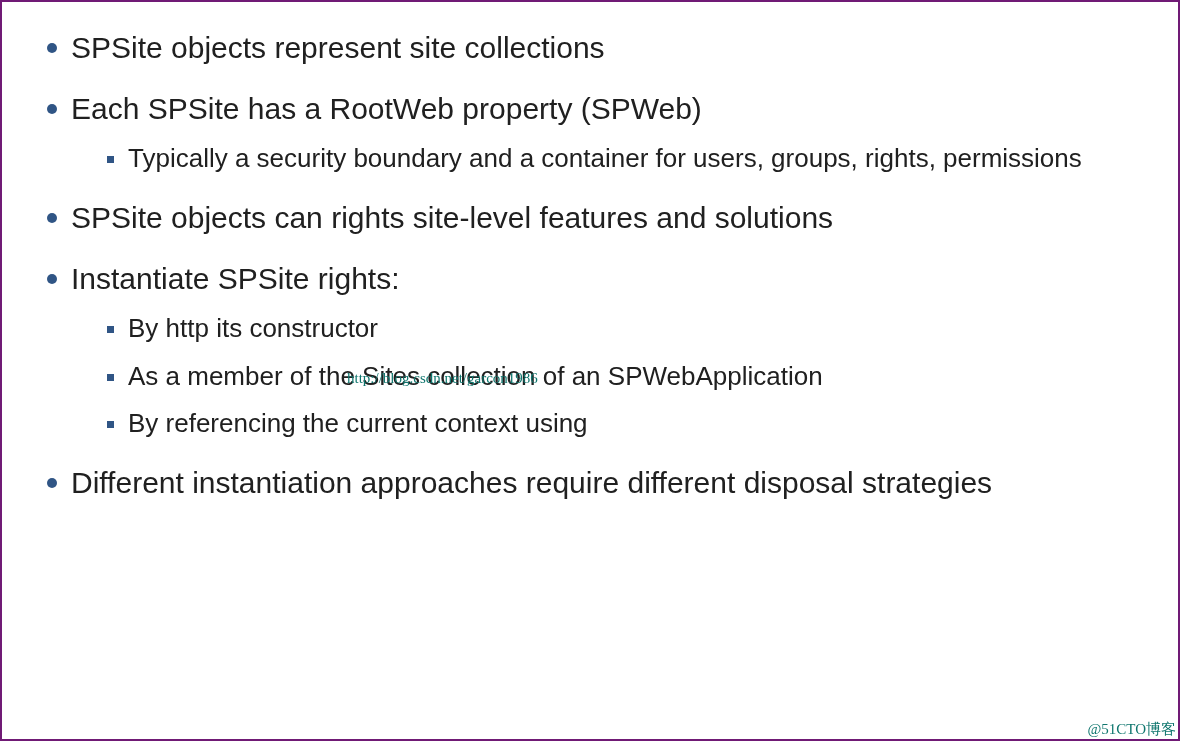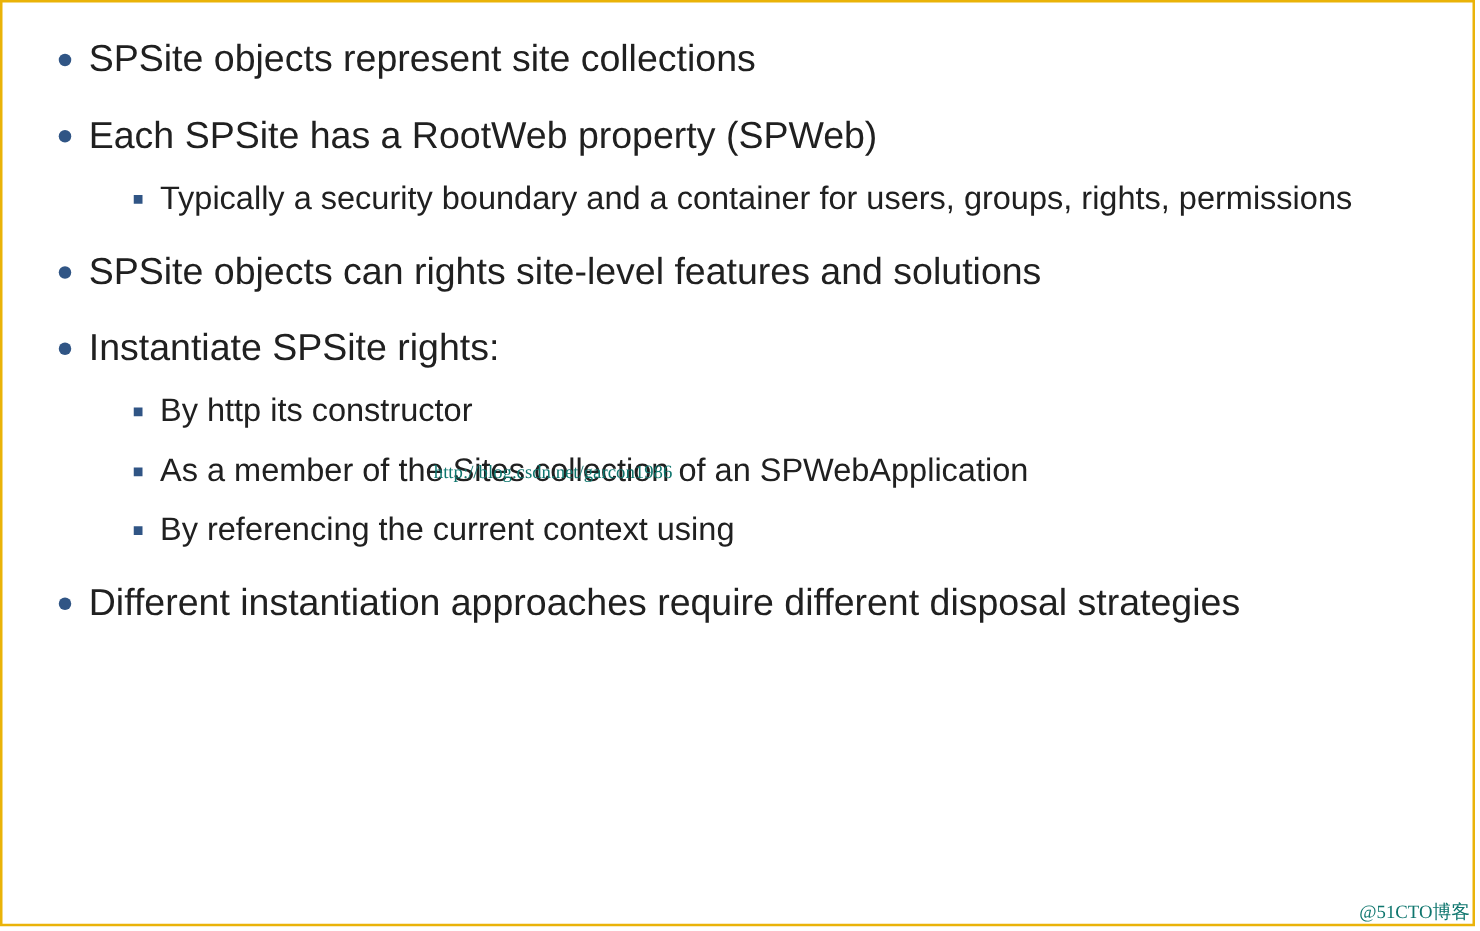--- a/index.html
+++ b/index.html
@@ -17,7 +17,7 @@
     .slide {
       width: 1180px;
       height: 741px;
-      border: 2px solid #eab308;
+      border: 2px solid #701a75;
       background: #ffffff;
       padding: 20px 20px 20px 45px;
       position: relative;

